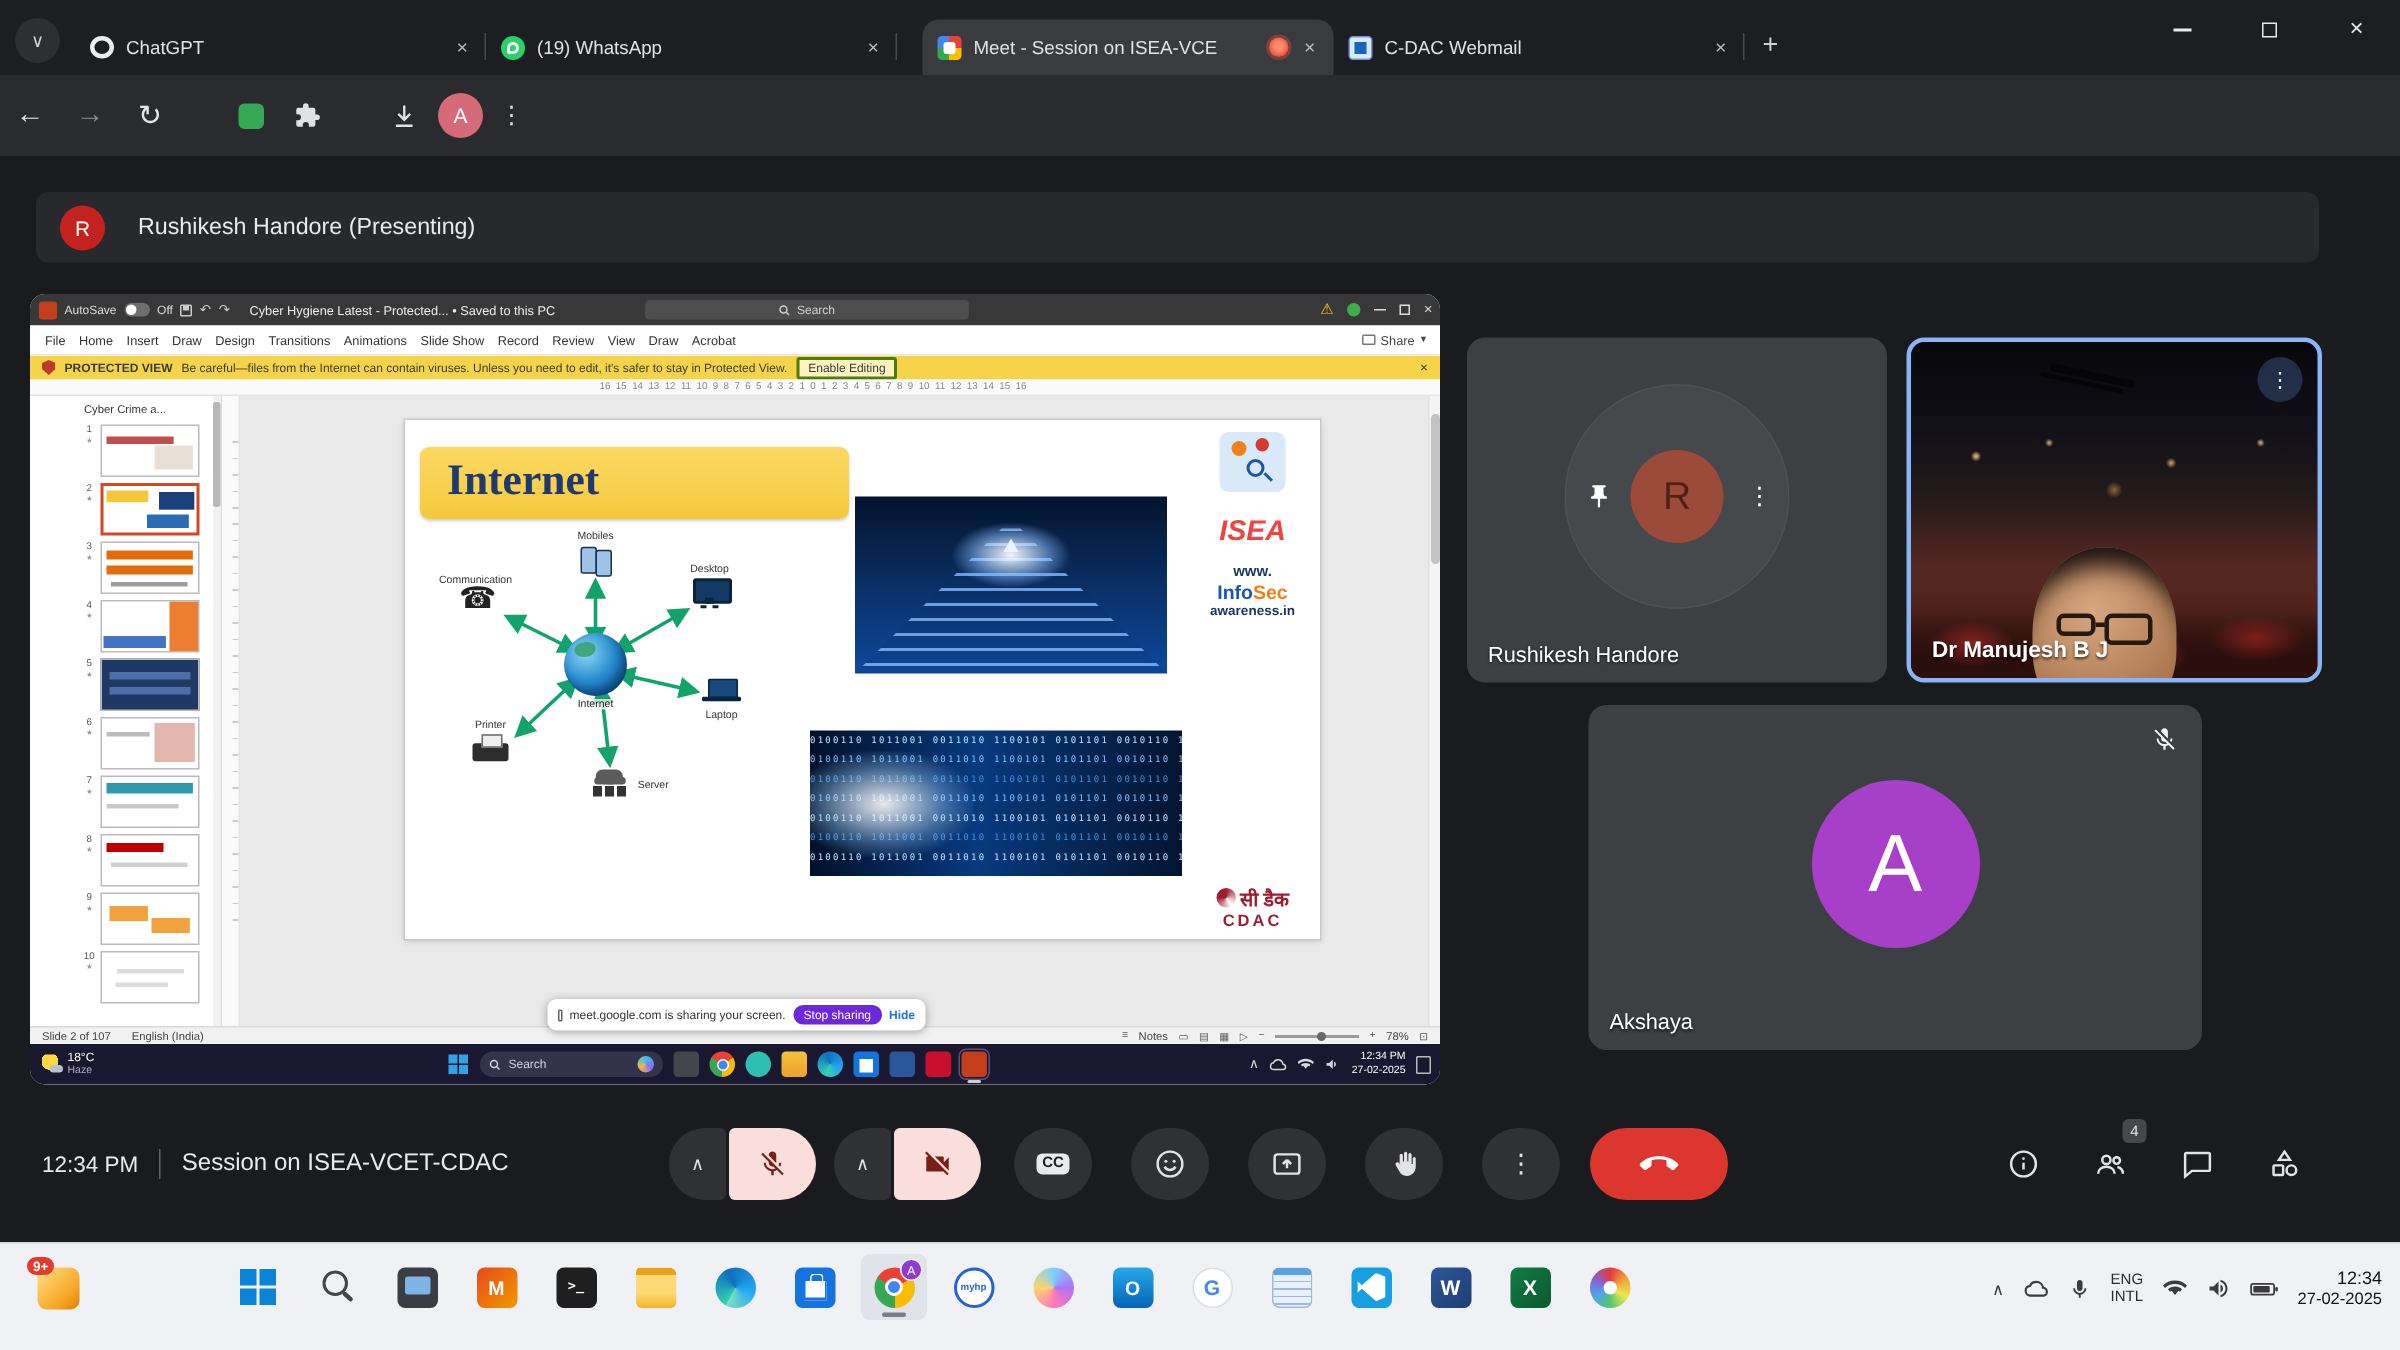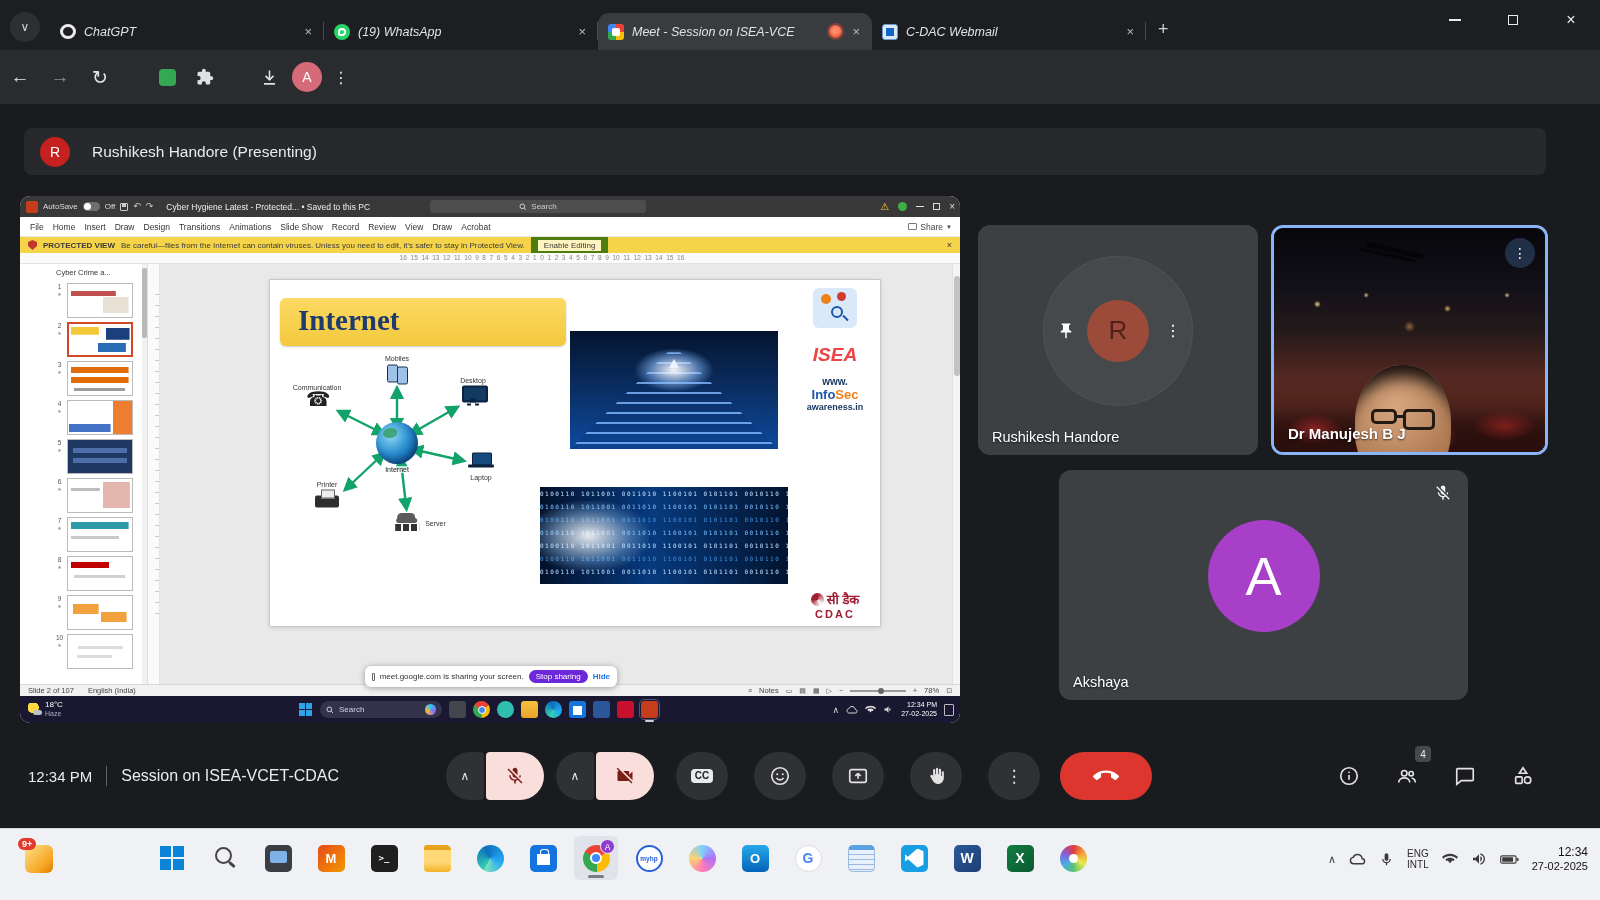--- a/index.html
+++ b/index.html
@@ -14,7 +14,7 @@
   .tab{width:274px;height:37px;display:flex;align-items:center;gap:8px;padding:0 10px;color:#dfe1e5;font-size:12.5px;position:relative;}
   .tab:not([data-active])::after{content:"";position:absolute;right:0;top:9px;height:18px;width:1px;background:#4a4b4f;}
   .tab[data-active="true"]{background:#3a3b3f;border-radius:11px 11px 0 0;}
-  .ttl{flex:1;white-space:nowrap;overflow:hidden;text-overflow:ellipsis;font-style:italic;}
+  .ttl{flex:1;white-space:nowrap;overflow:hidden;text-overflow:ellipsis;}
   .tx{color:#b9bcc0;font-size:13px;padding:0 2px;}
   .rec{display:none;}
   .rec[data-rec="true"]{display:inline-block;width:13px;height:13px;border-radius:50%;background:radial-gradient(circle at 50% 45%,#ff8a65 30%,#e8553a 70%);box-shadow:0 0 0 2px rgba(232,85,58,.35);}

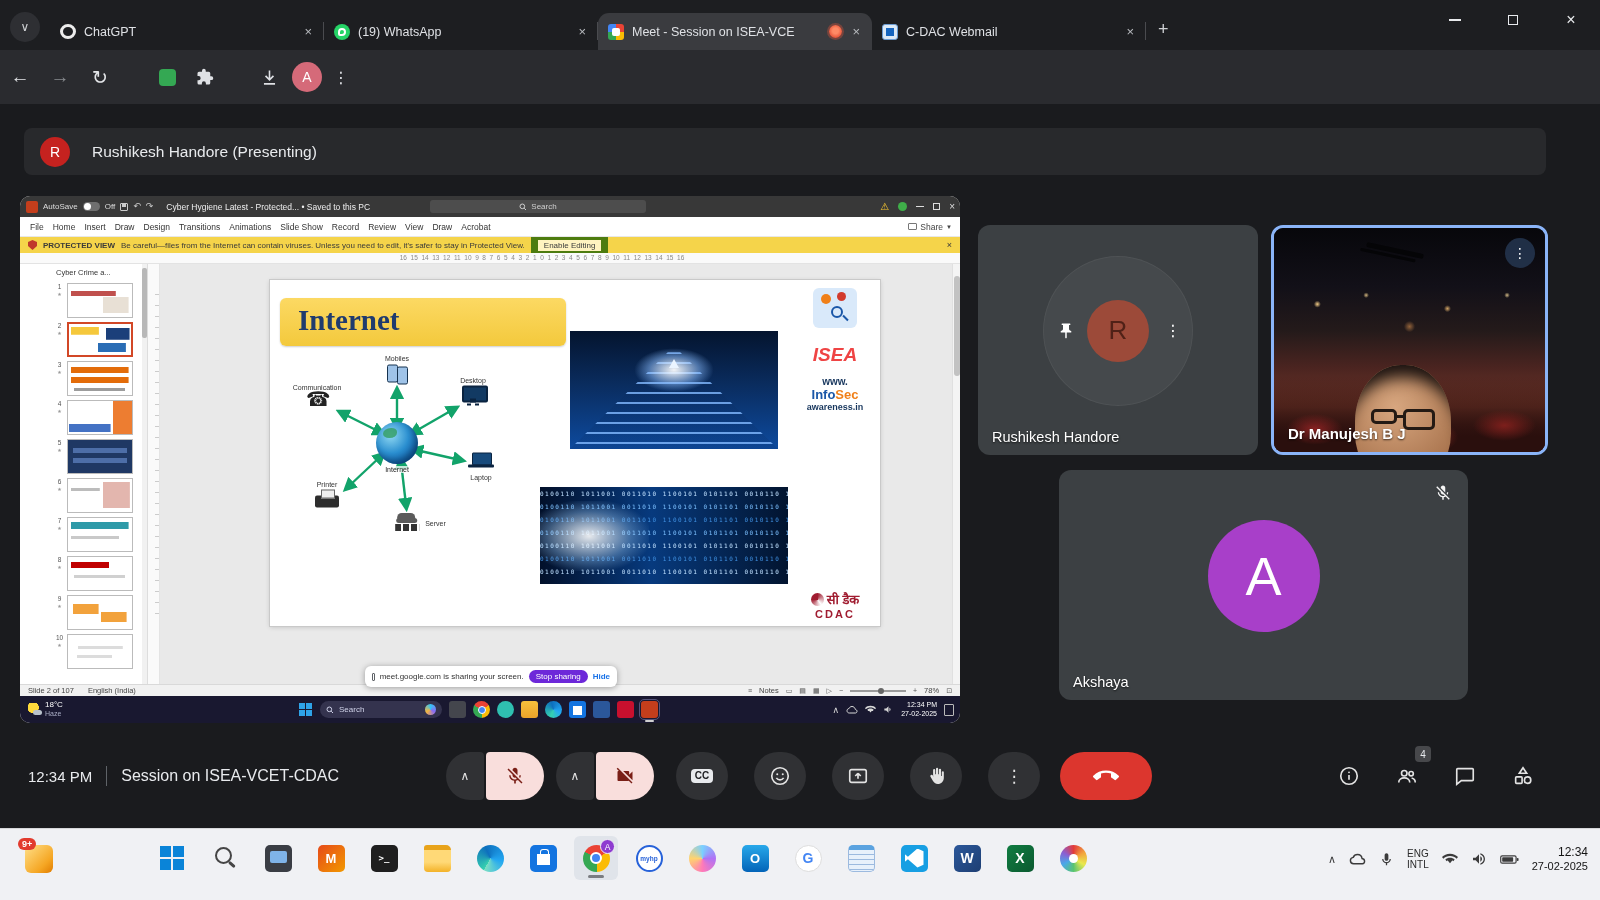--- a/index.html
+++ b/index.html
@@ -13,7 +13,7 @@
   #tabs{display:flex;align-items:flex-end;height:100%;}
   .tab{width:274px;height:37px;display:flex;align-items:center;gap:8px;padding:0 10px;color:#dfe1e5;font-size:12.5px;position:relative;}
   .tab:not([data-active])::after{content:"";position:absolute;right:0;top:9px;height:18px;width:1px;background:#4a4b4f;}
-  .tab[data-active="true"]{background:#3a3b3f;border-radius:11px 11px 0 0;}
+  .tab[data-active="true"]{background:#3a3b3f;border-radius:11px 11px 0 0;margin-left:17px;}
   .ttl{flex:1;white-space:nowrap;overflow:hidden;text-overflow:ellipsis;}
   .tx{color:#b9bcc0;font-size:13px;padding:0 2px;}
   .rec{display:none;}

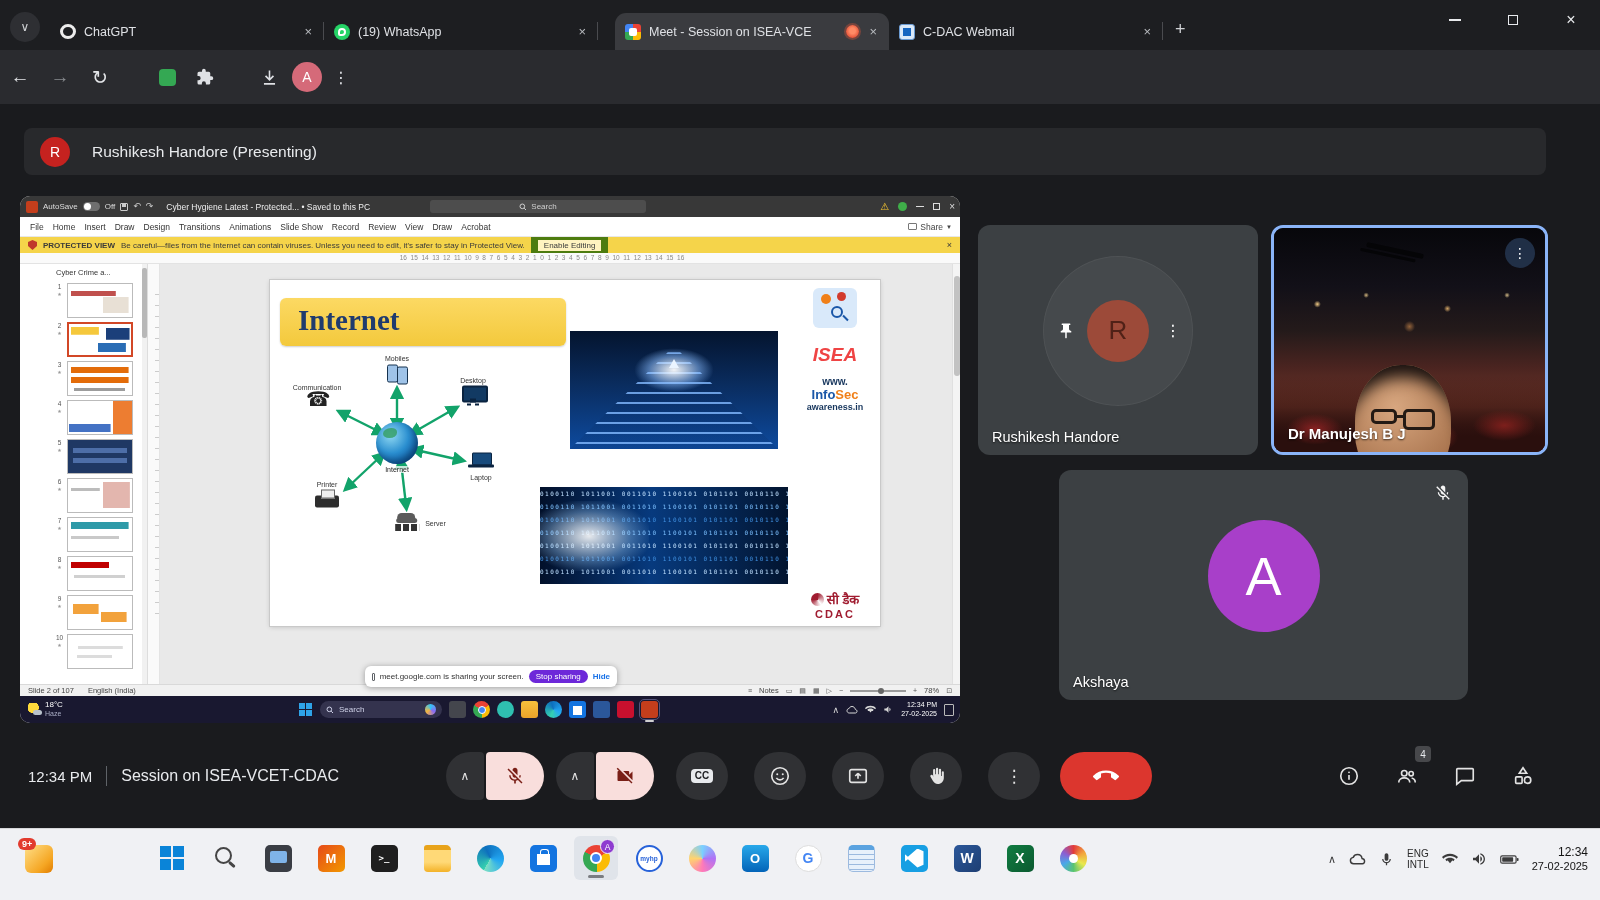--- a/index.html
+++ b/index.html
@@ -80,7 +80,7 @@
   .shield{width:9px;height:10px;background:#c0392b;clip-path:polygon(50% 0,100% 20%,100% 60%,50% 100%,0 60%,0 20%);}
   .pvb{font-size:8px;font-weight:bold;color:#3a3a3a;}
   .pvm{font-size:8px;color:#3a3a3a;white-space:nowrap;overflow:hidden;}
-  .pvbtn{font-size:8px;color:#3a3a3a;background:#fff3c0;border:7px solid #4d7c0f;border-radius:2px;padding:0 6px;line-height:11px;white-space:nowrap;}
+  .pvbtn{font-size:8px;color:#3a3a3a;background:#fff3c0;border:2px solid #4d7c0f;border-radius:2px;padding:0 6px;line-height:11px;white-space:nowrap;}
   .pvx{margin-left:auto;color:#3a3a3a;font-size:9px;}
 
   #ppt-ruler{height:11px;background:#fafafa;border-bottom:1px solid #e3e3e3;position:relative;flex:0 0 11px;}

